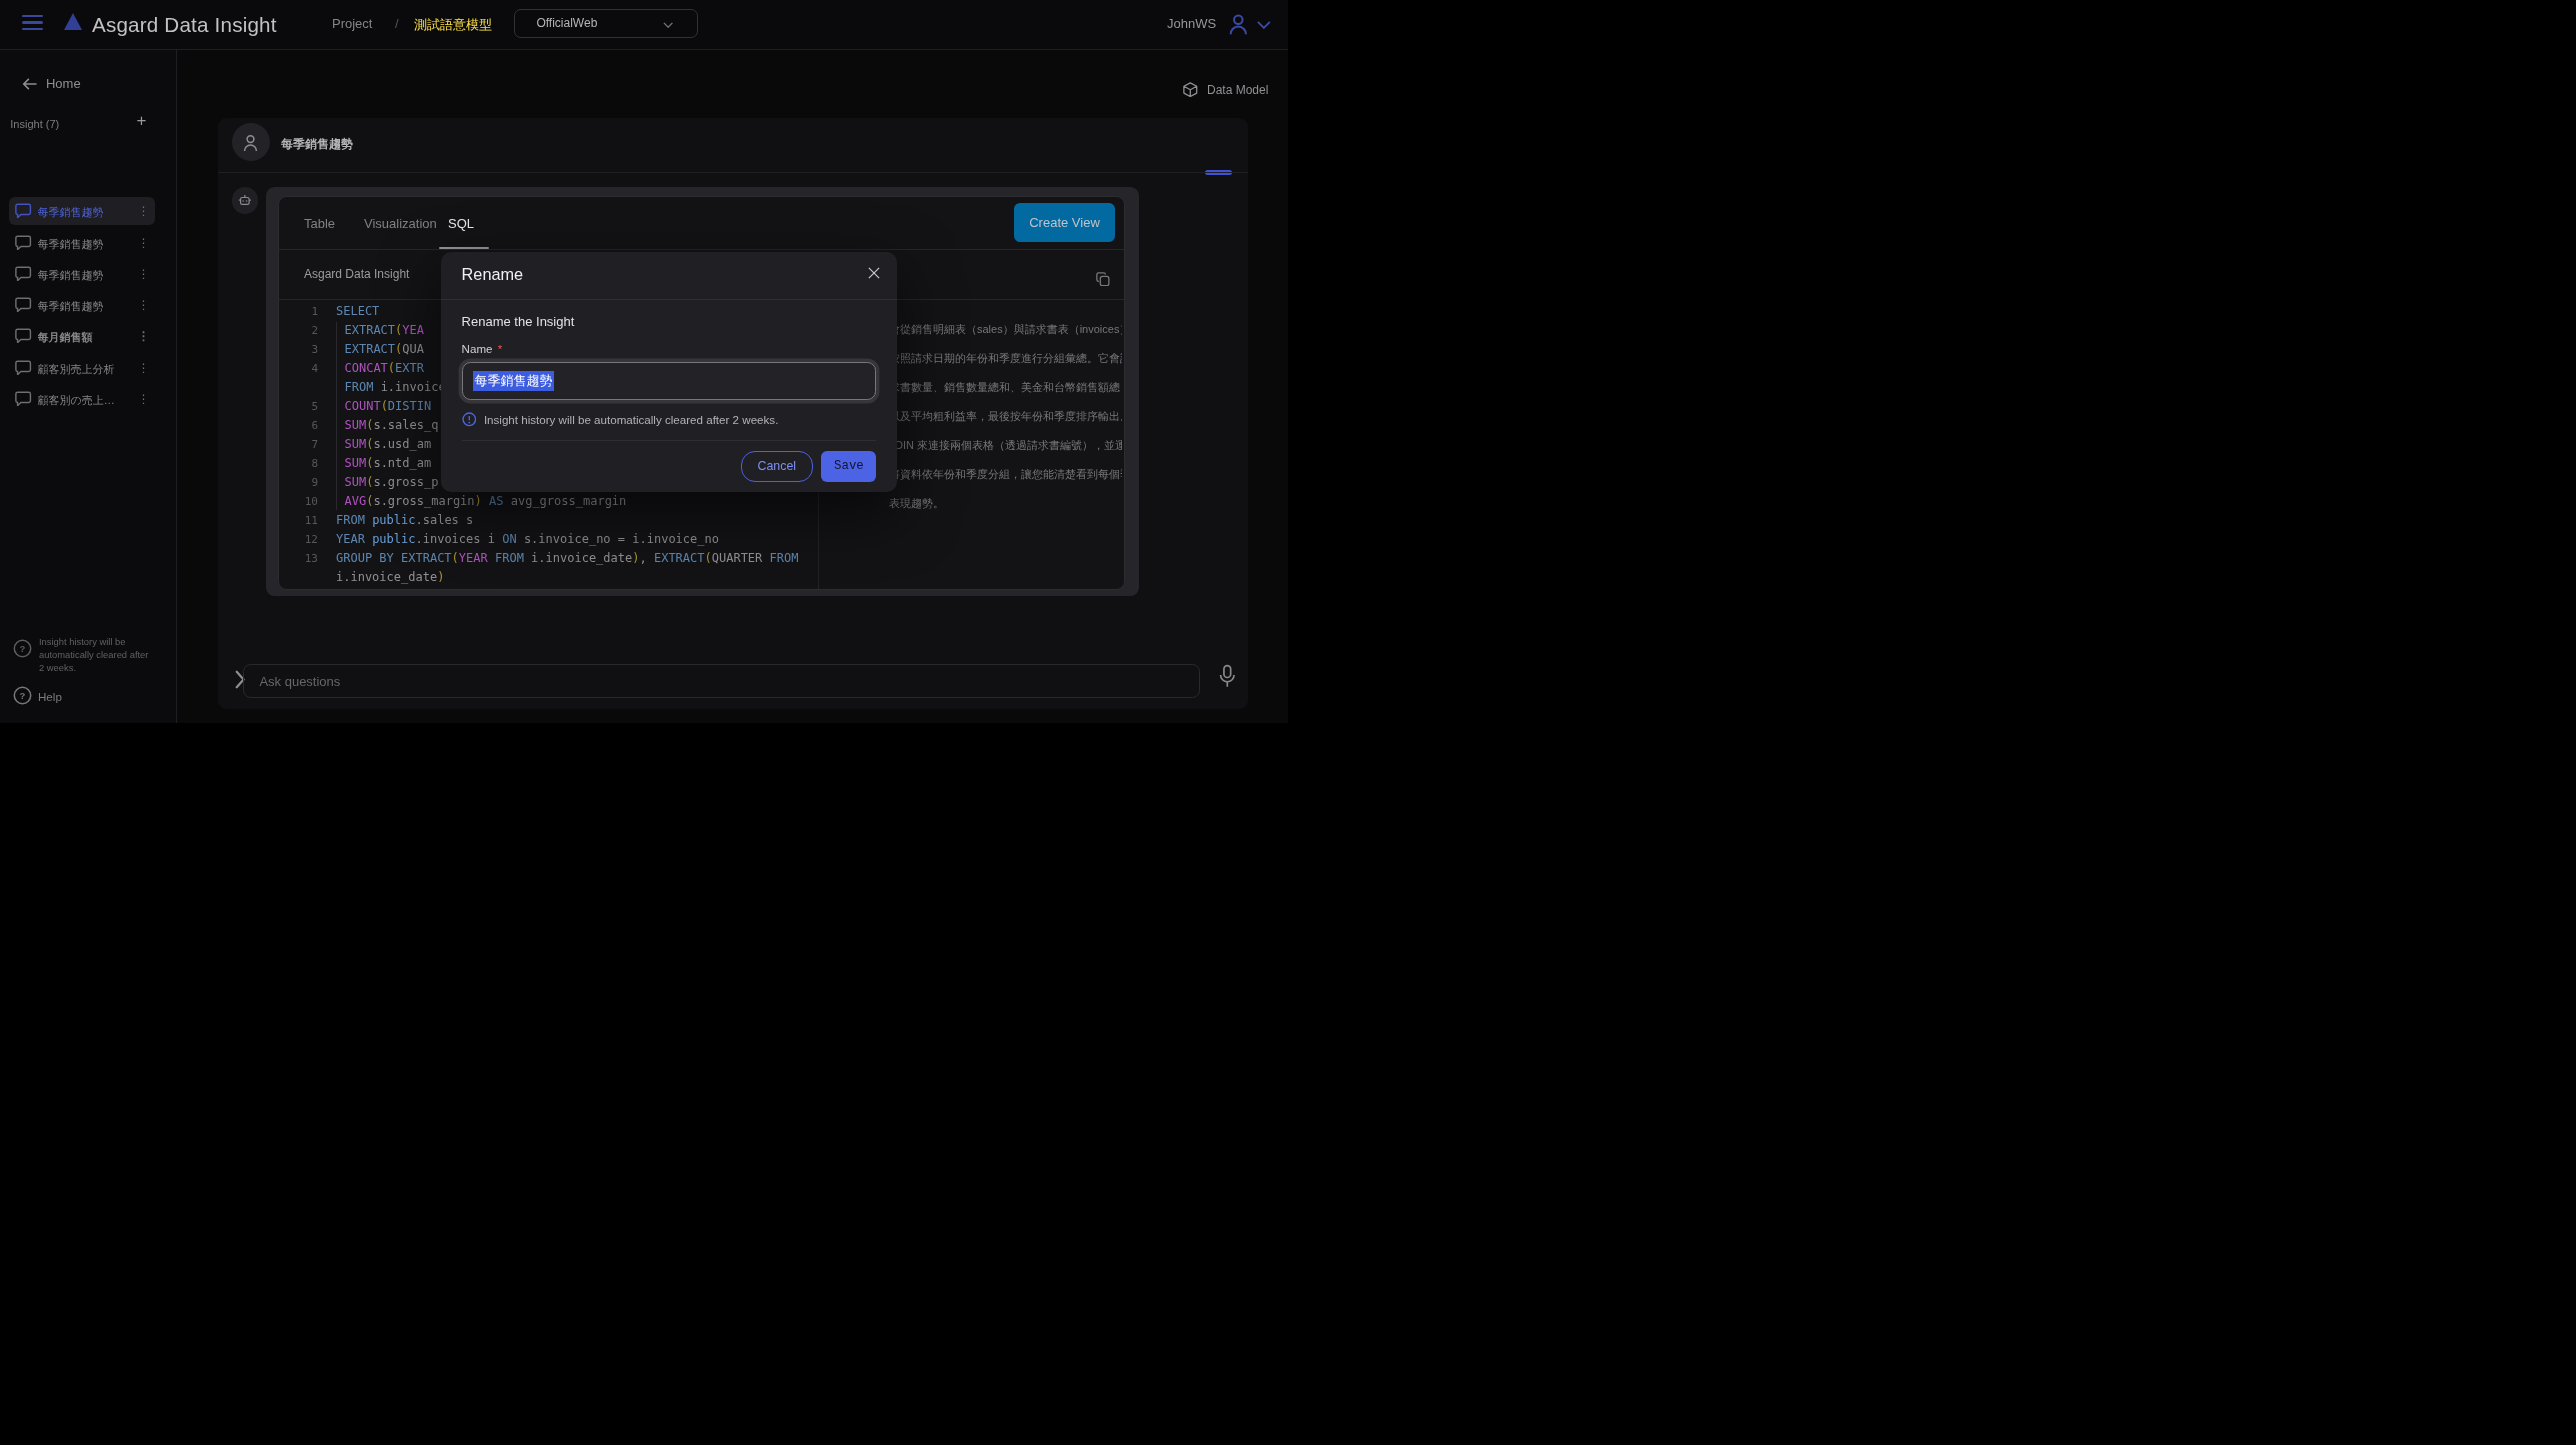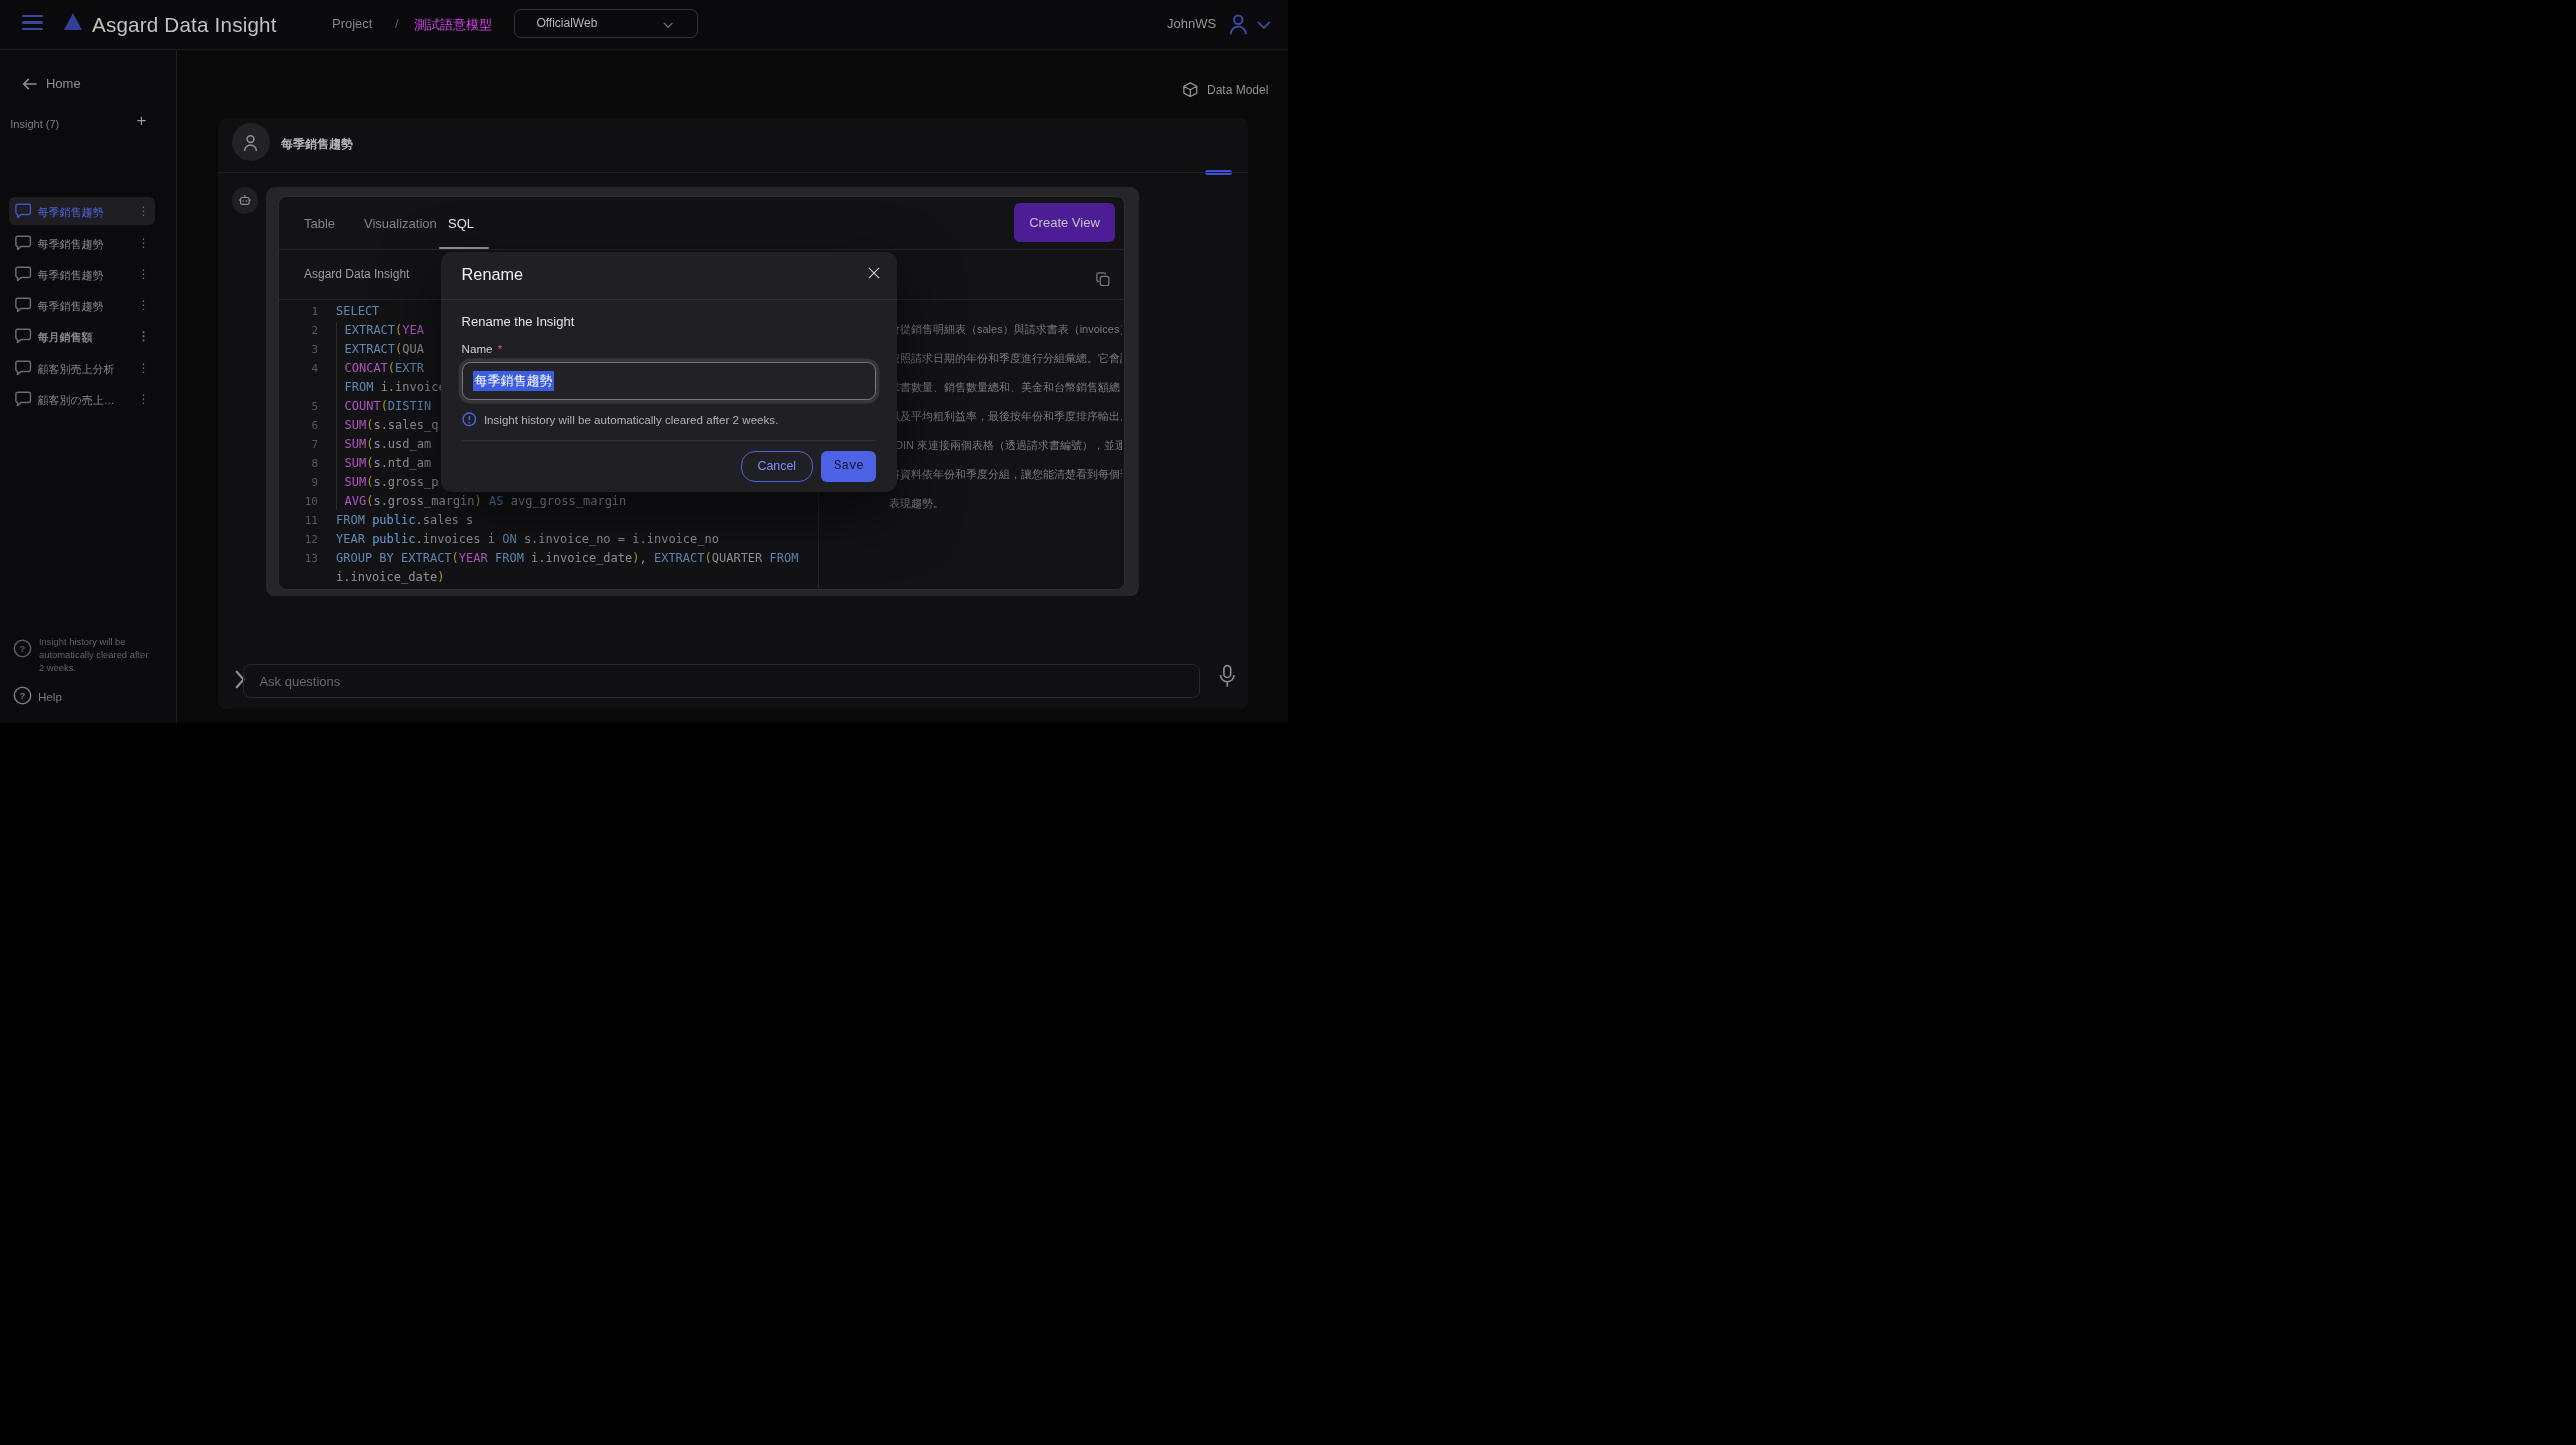--- a/index.html
+++ b/index.html
@@ -20,7 +20,7 @@
   .app-title{position:absolute;left:92px;top:13px;font-size:20.6px;font-weight:500;color:#c2c2c5;letter-spacing:0.2px;}
   .crumb-a{position:absolute;left:332px;top:16.3px;font-size:13px;color:#84848a;}
   .crumb-s{position:absolute;left:395px;top:16.3px;font-size:13px;color:#55555a;}
-  .crumb-b{position:absolute;left:414px;top:16.3px;font-size:13px;color:#d946ef;}
+  .crumb-b{position:absolute;left:414px;top:16.3px;font-size:13px;color:#fde047;}
   .model-pill{position:absolute;left:514px;top:8.6px;width:184px;height:29px;border:0.9px solid #323236;
               border-radius:6.9px;box-sizing:border-box;cursor:pointer;}
   .model-pill span{position:absolute;left:21.4px;top:6px;font-size:12px;color:#b5b5b9;}

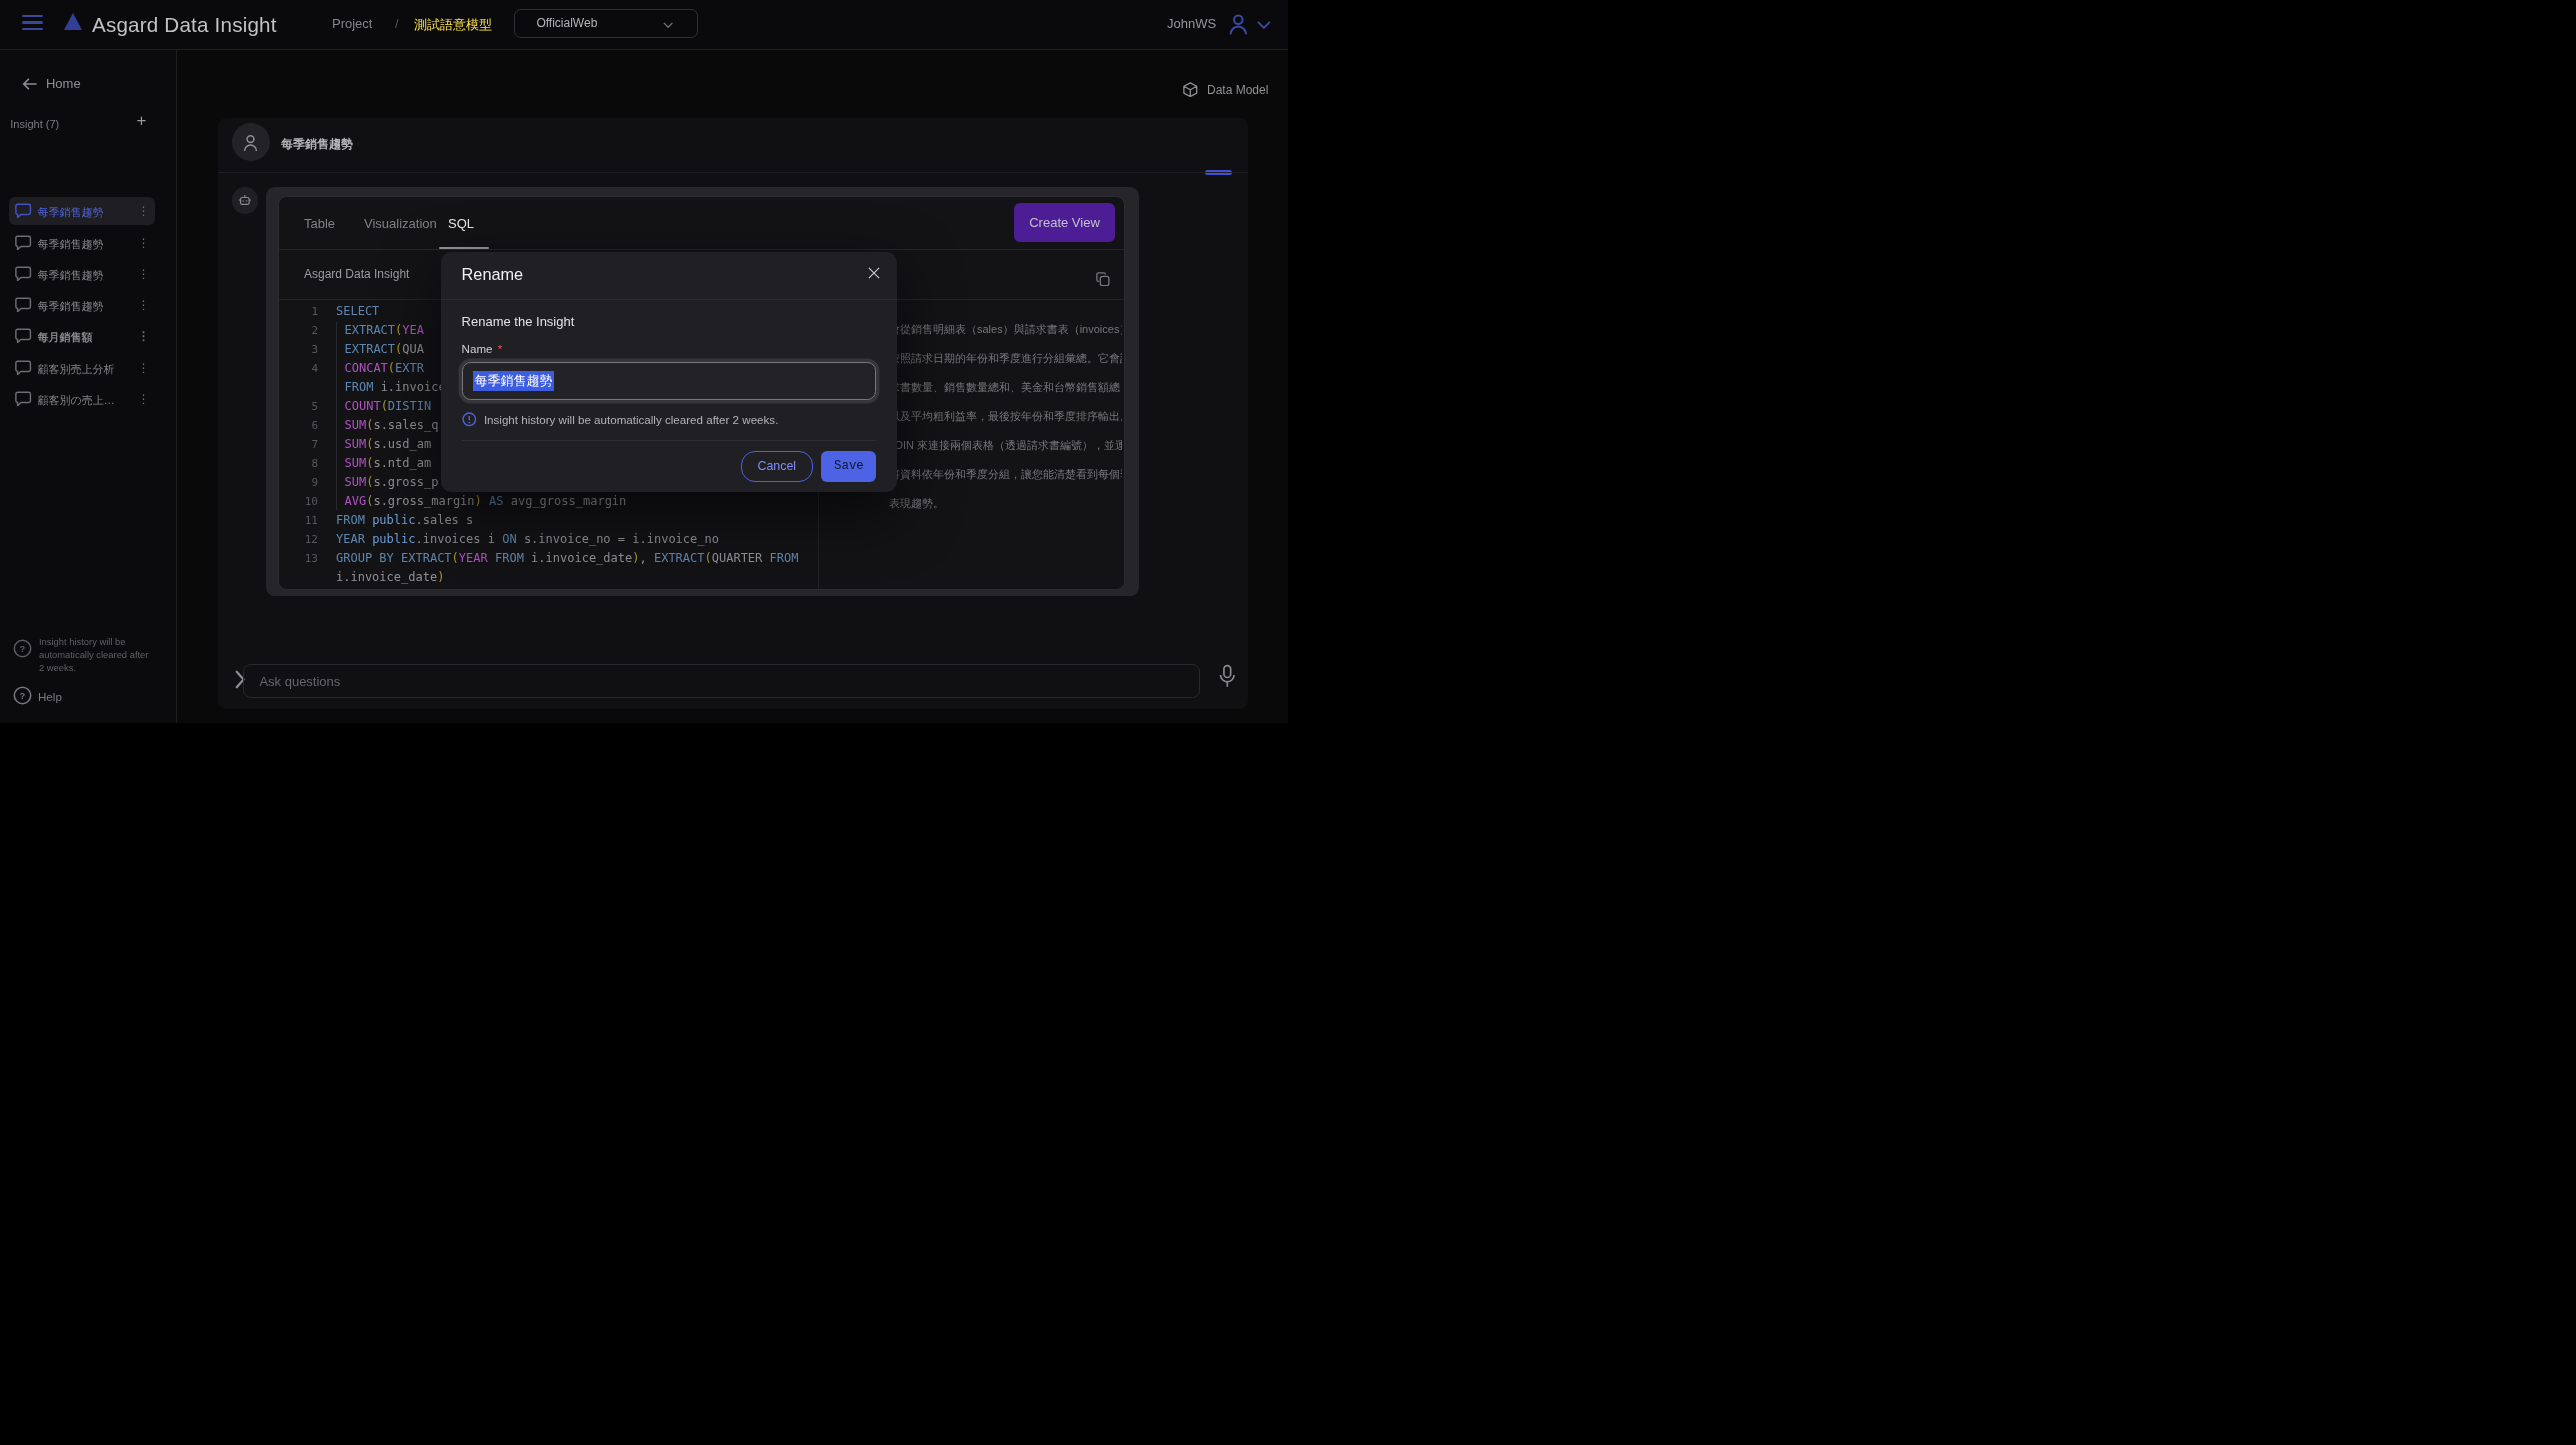--- a/index.html
+++ b/index.html
@@ -62,7 +62,7 @@
   .tab{position:absolute;top:19px;font-size:13px;color:#808085;cursor:pointer;}
   .tab.active{color:#e8e8ea;}
   .tab-underline{position:absolute;left:160px;top:50px;width:50px;height:2.6px;background:#95959a;border-radius:1.7px;}
-  .cv-btn{position:absolute;left:735px;top:6.9px;width:101px;height:39px;background:#4c1d95;border-radius:6px;
+  .cv-btn{position:absolute;left:735px;top:6.9px;width:101px;height:39px;background:#0369a1;border-radius:6px;
           display:flex;align-items:center;justify-content:center;font-size:13px;color:#c3c3c7;cursor:pointer;}
   .ip-div1{position:absolute;left:0;right:0;top:52px;height:0.9px;background:#26262a;}
   .sqlbar-lbl{position:absolute;left:25px;top:70px;font-size:12px;color:#9c9ca1;}

